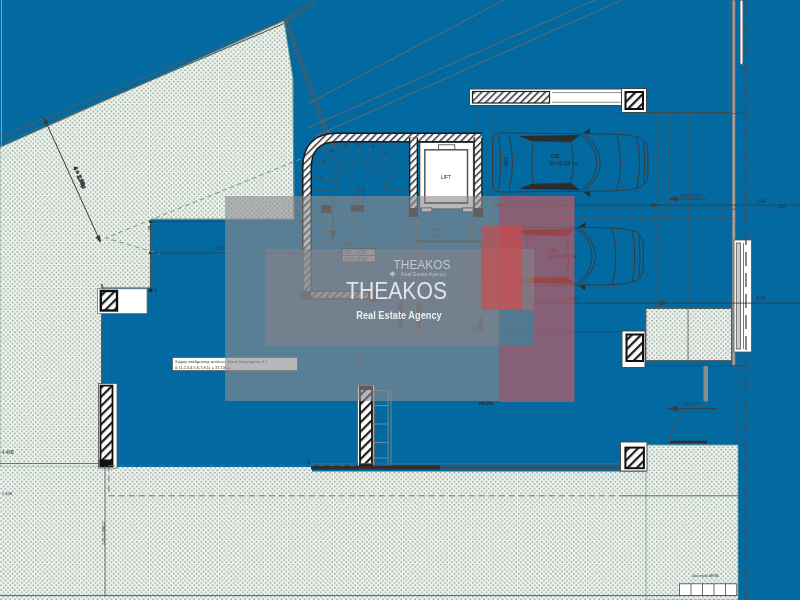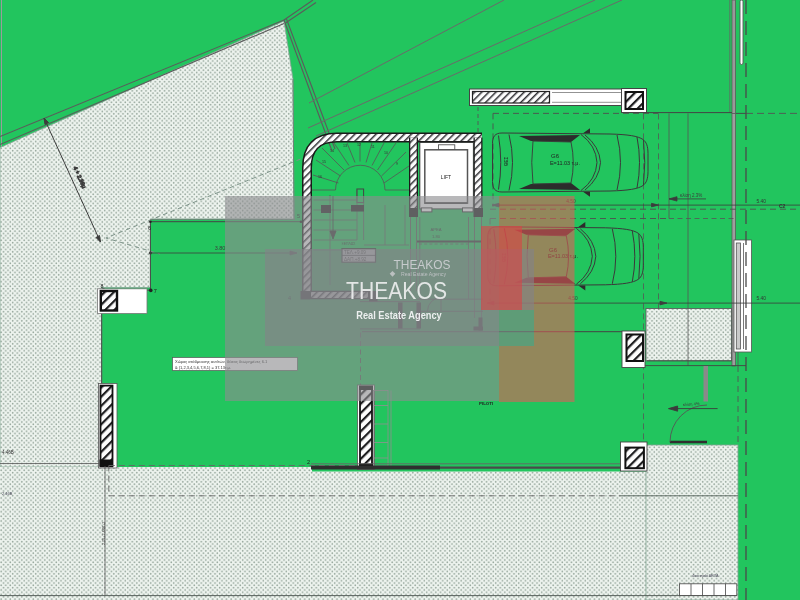--- a/index.html
+++ b/index.html
@@ -3,7 +3,7 @@
 <meta charset="utf-8">
 <style>
 html,body{margin:0;padding:0;background:#fff;}
-#page{position:relative;width:800px;height:600px;overflow:hidden;background:#22c55e;font-family:"Liberation Sans",sans-serif;}
+#page{position:relative;width:800px;height:600px;overflow:hidden;background:#0369a1;font-family:"Liberation Sans",sans-serif;}
 svg{position:absolute;left:0;top:0;}
 text{font-family:"Liberation Sans",sans-serif;}
 </style>

